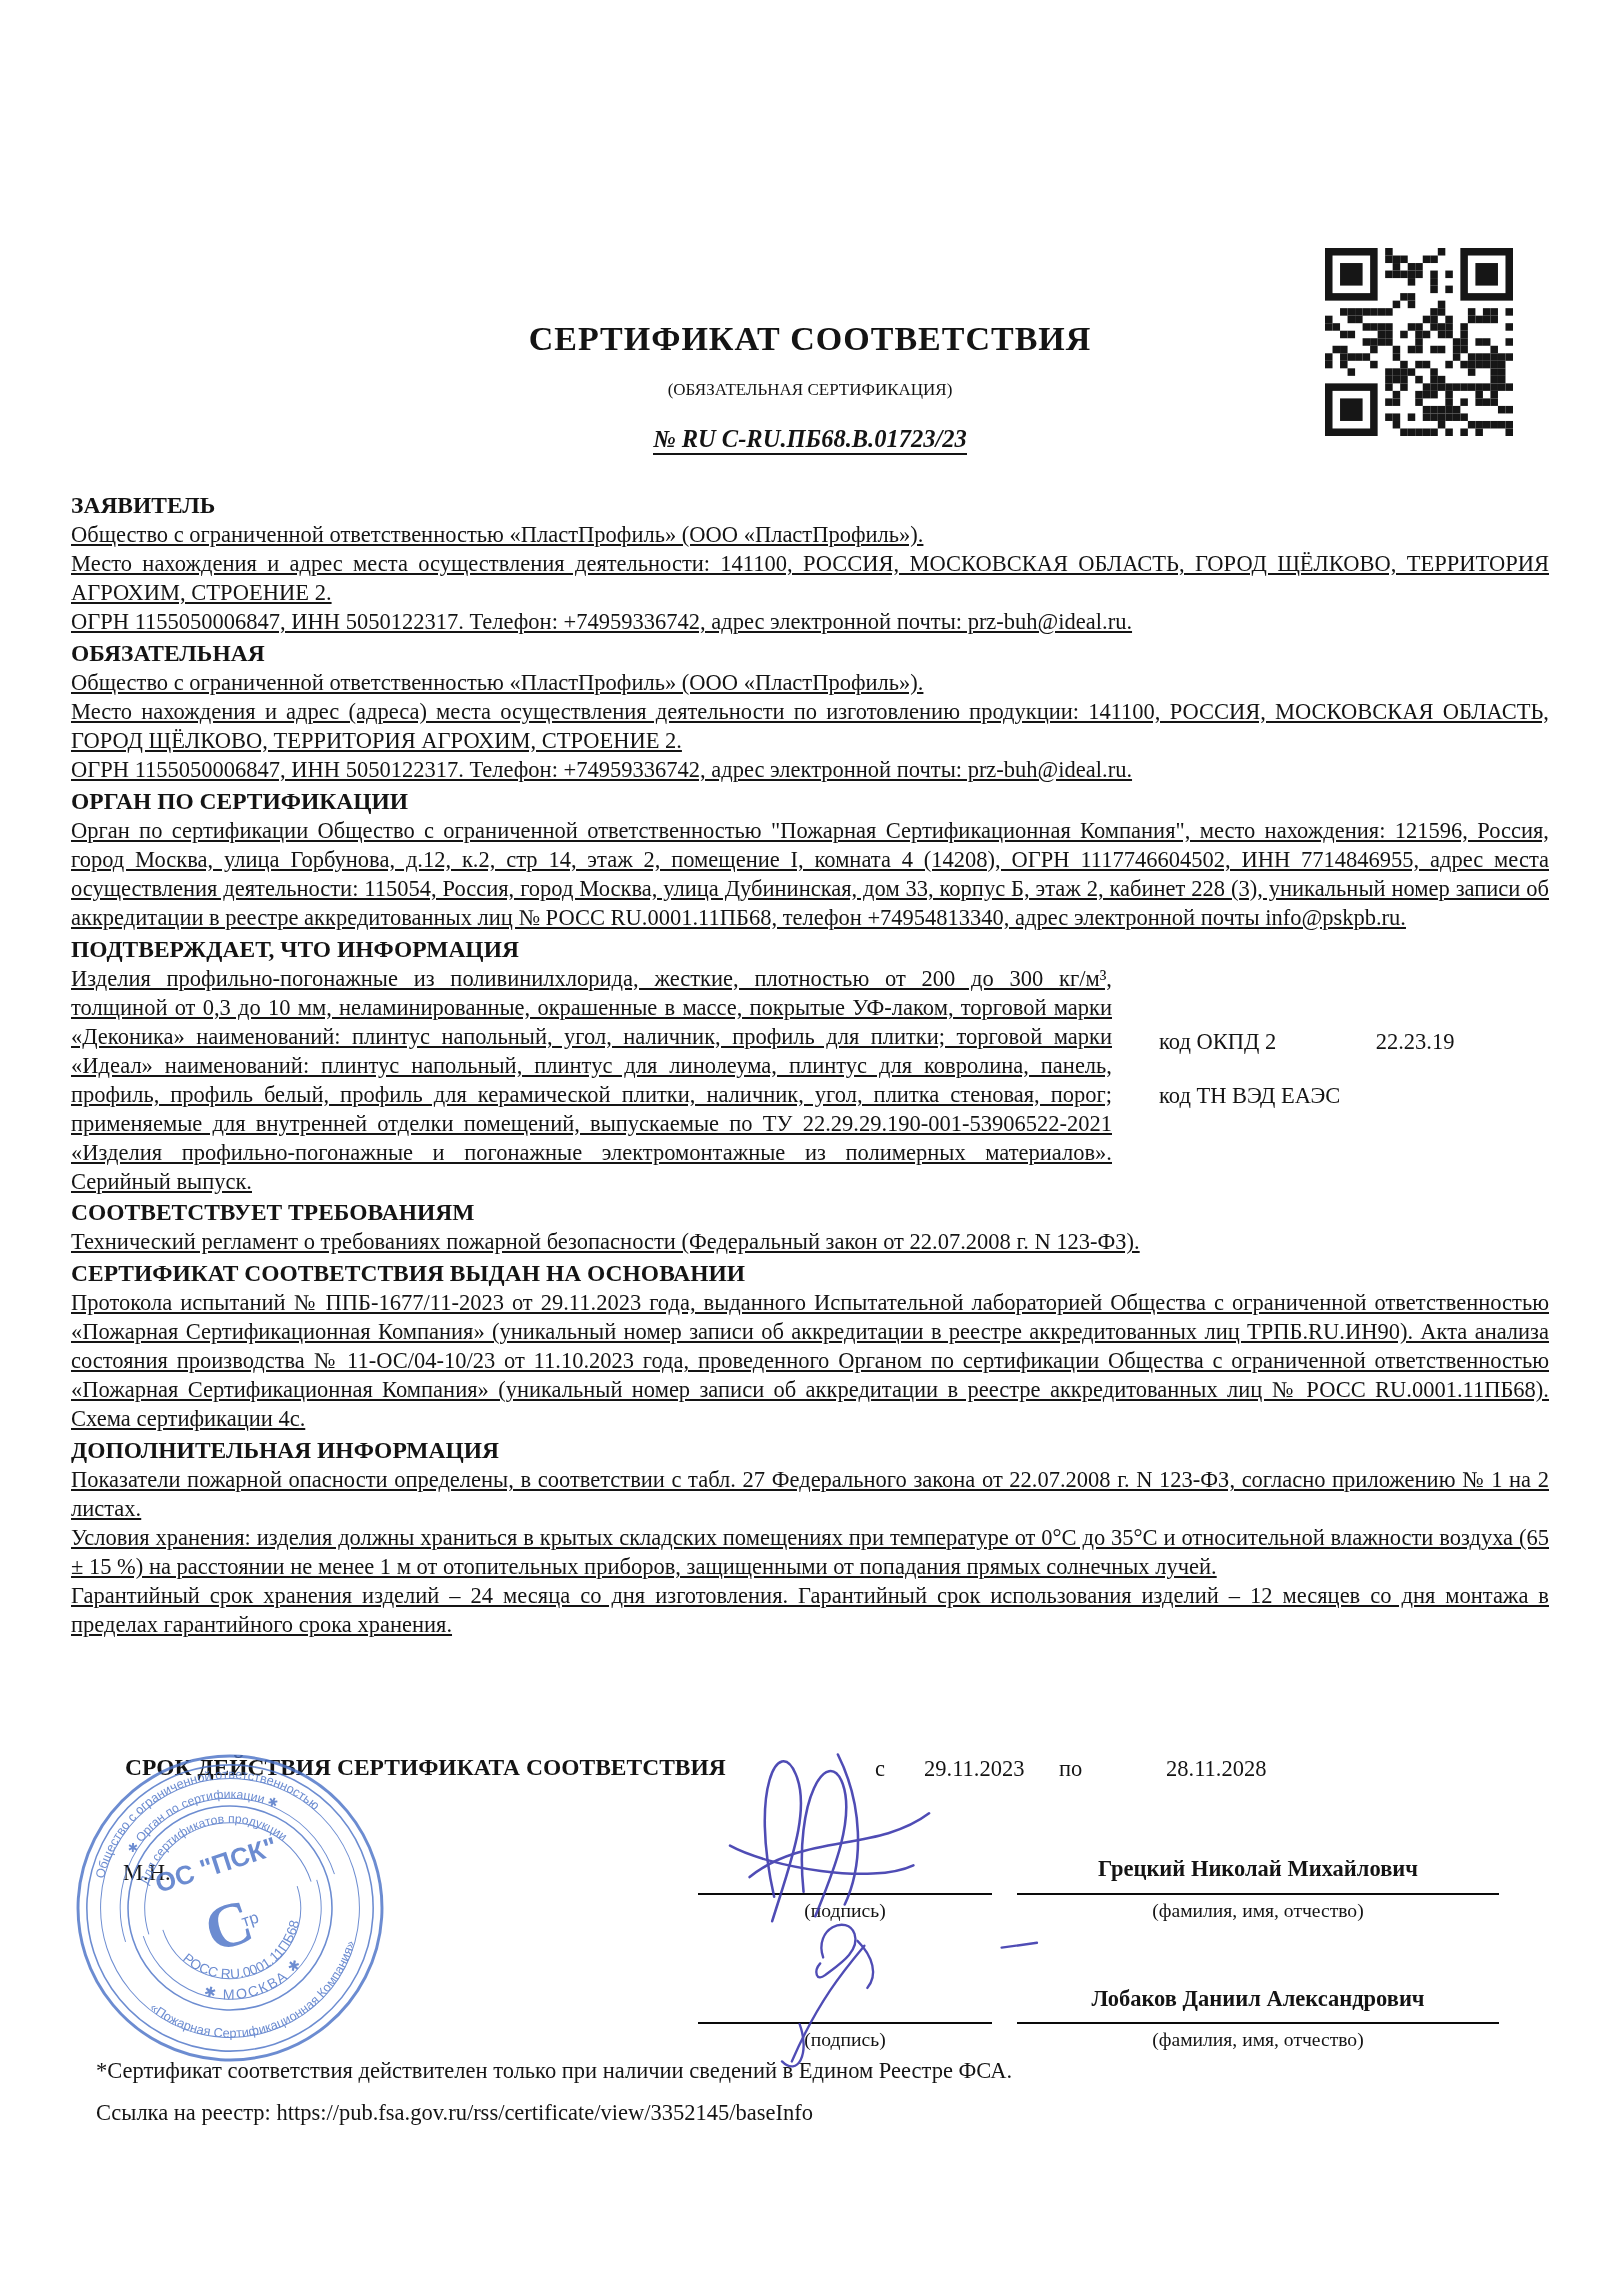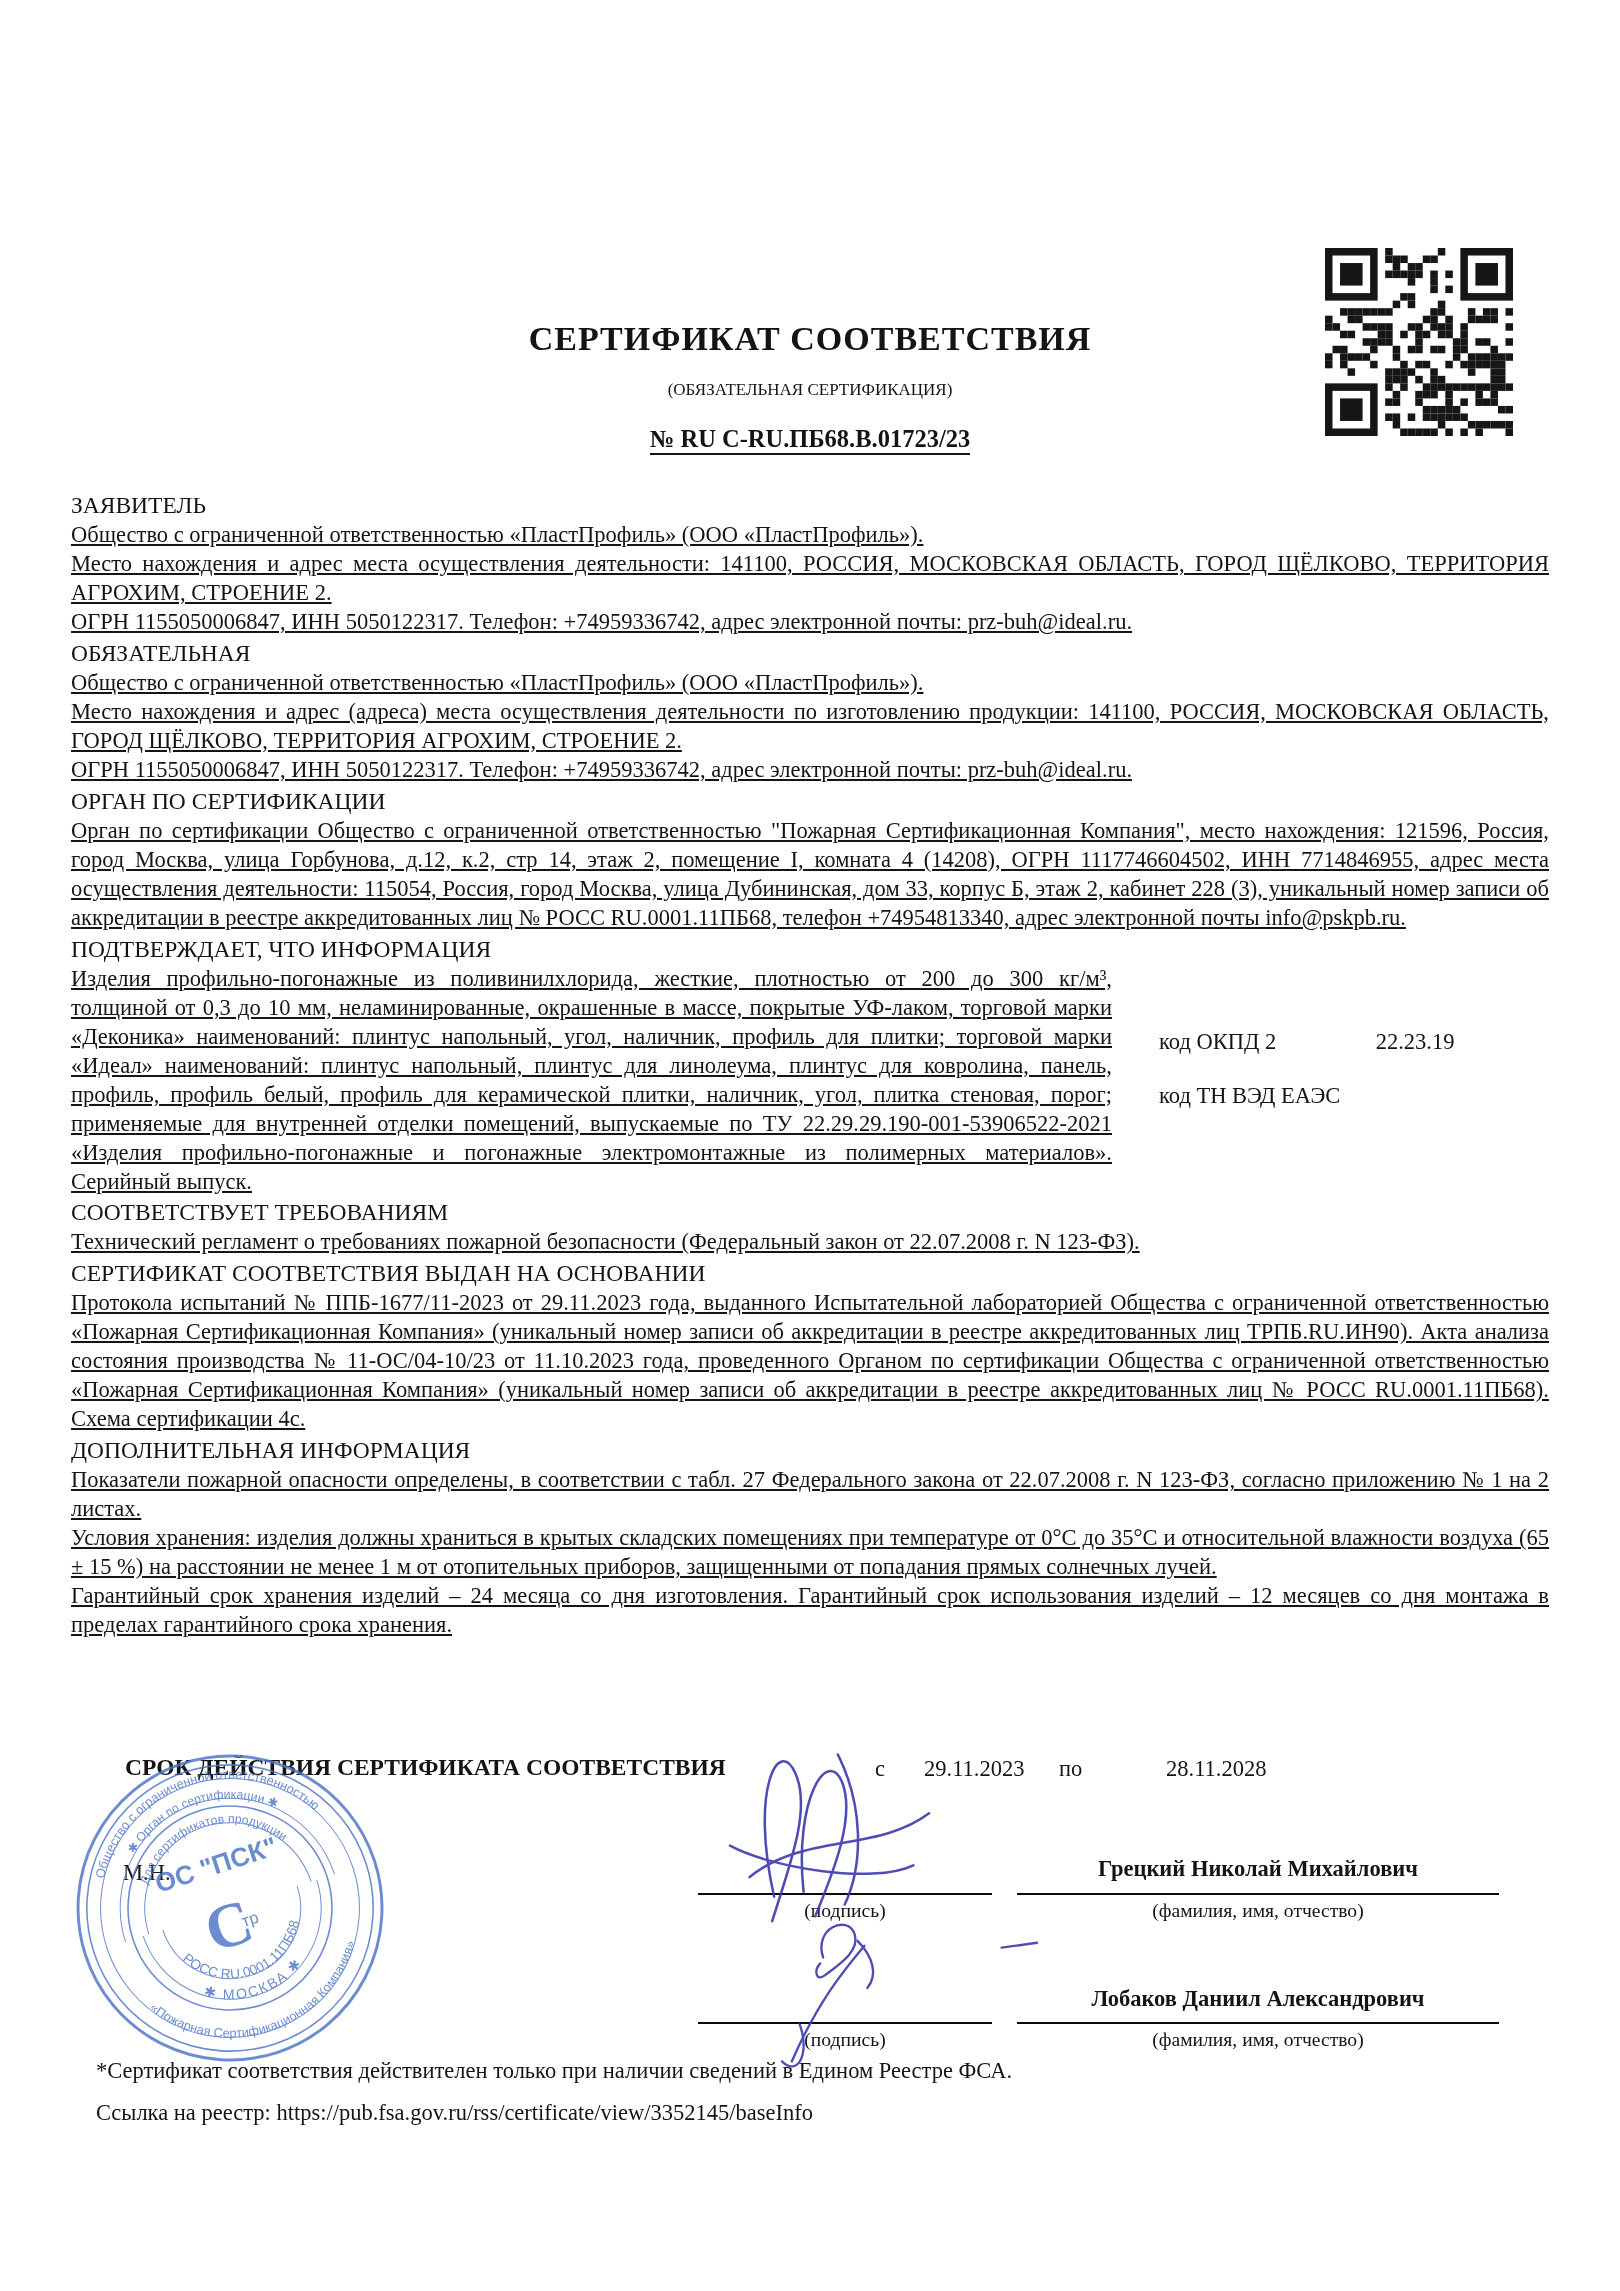--- a/index.html
+++ b/index.html
@@ -10,7 +10,7 @@
   .title{position:absolute;left:0;top:320px;width:1620px;text-align:center;
     font-size:34px;font-weight:bold;letter-spacing:1px;}
   .subtitle{position:absolute;left:0;top:380px;width:1620px;text-align:center;font-size:17px;}
-  .cert-number{position:absolute;left:0;top:425px;width:1620px;text-align:center;}
+  .cert-number{position:absolute;left:0;top:425px;width:1620px;text-align:center;font-style:italic;}
   .cert-number span{font-size:24.5px;font-weight:bold;border-bottom:2.5px solid #141414;padding-bottom:1px;}
   .qr{position:absolute;left:1325px;top:248px;width:188px;height:188px;}
   .body-flow{position:absolute;left:71px;top:488px;width:1478px;font-size:22.5px;line-height:29px;}

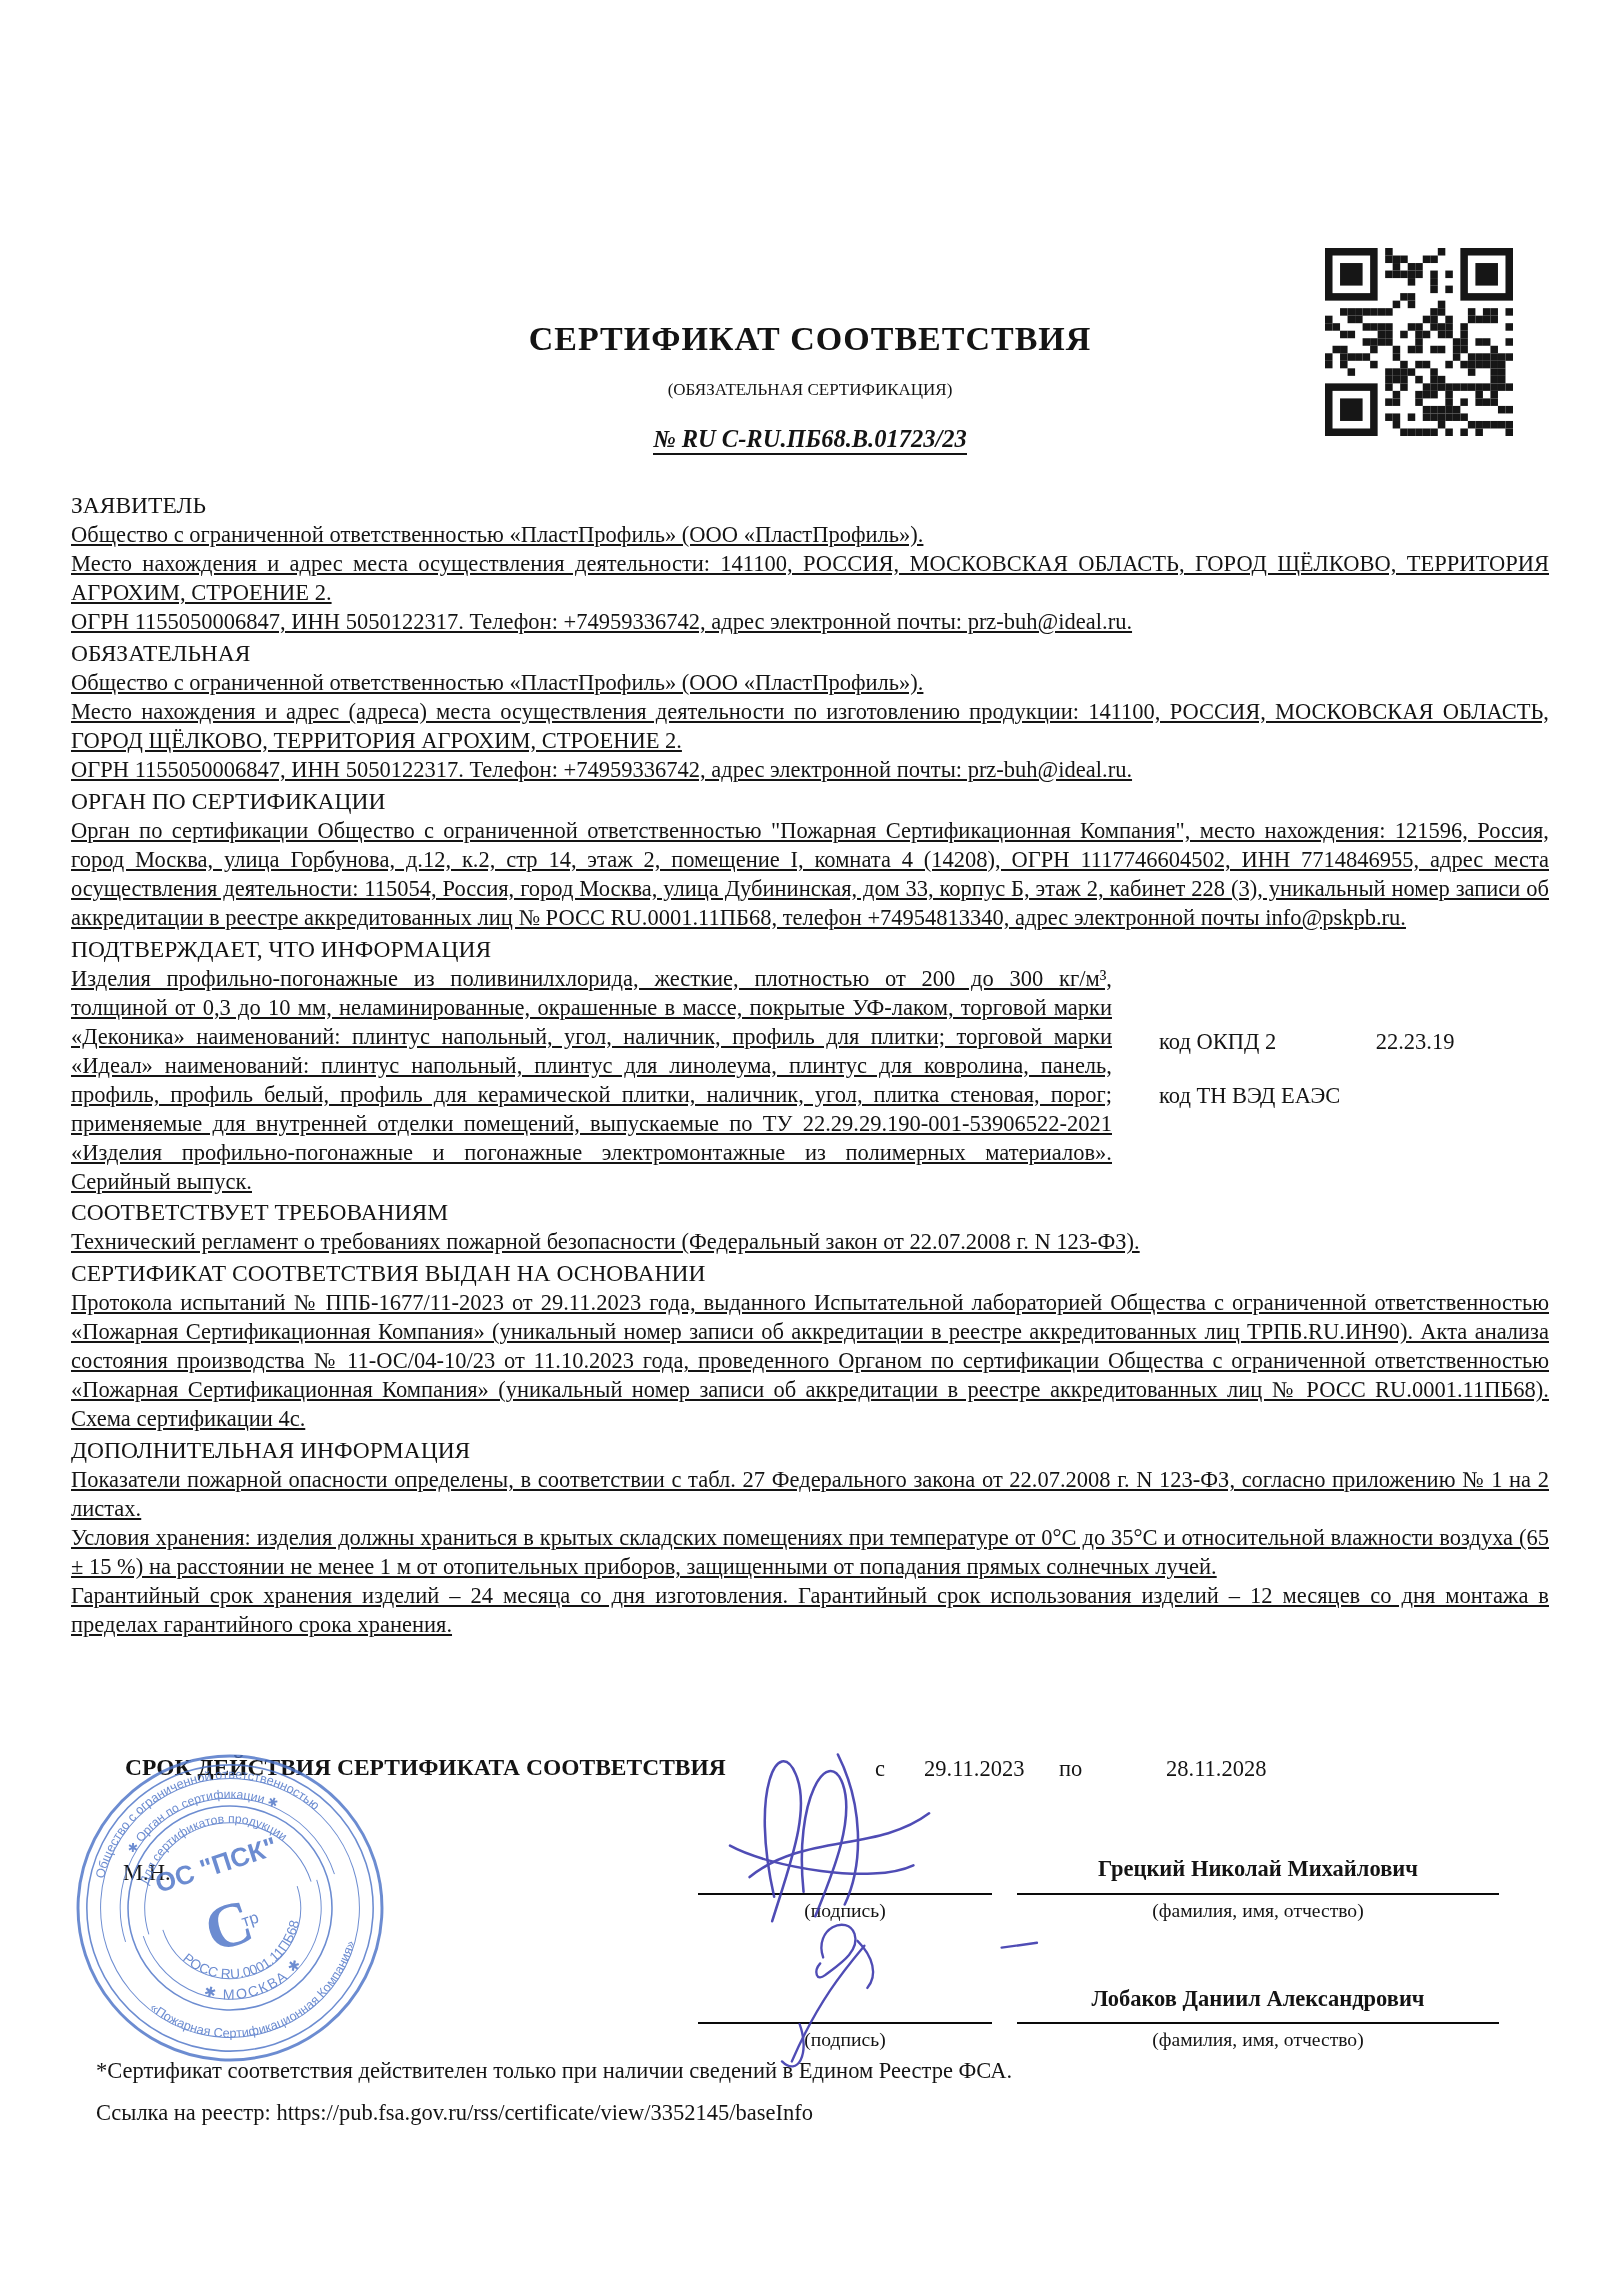--- a/index.html
+++ b/index.html
@@ -14,7 +14,7 @@
   .cert-number span{font-size:24.5px;font-weight:bold;border-bottom:2.5px solid #141414;padding-bottom:1px;}
   .qr{position:absolute;left:1325px;top:248px;width:188px;height:188px;}
   .body-flow{position:absolute;left:71px;top:488px;width:1478px;font-size:22.5px;line-height:29px;}
-  .body-flow h2{font-size:23.5px;font-weight:normal;margin:2.9px 0 0 0;line-height:29px;}
+  .body-flow h2{font-size:23.5px;font-weight:bold;margin:2.9px 0 0 0;line-height:29px;}
   .body-flow p{margin:0;text-align:justify;text-decoration:underline;}
   .product-row{display:flex;}
   .product-text{width:1041px;text-align:justify;margin:0;}

